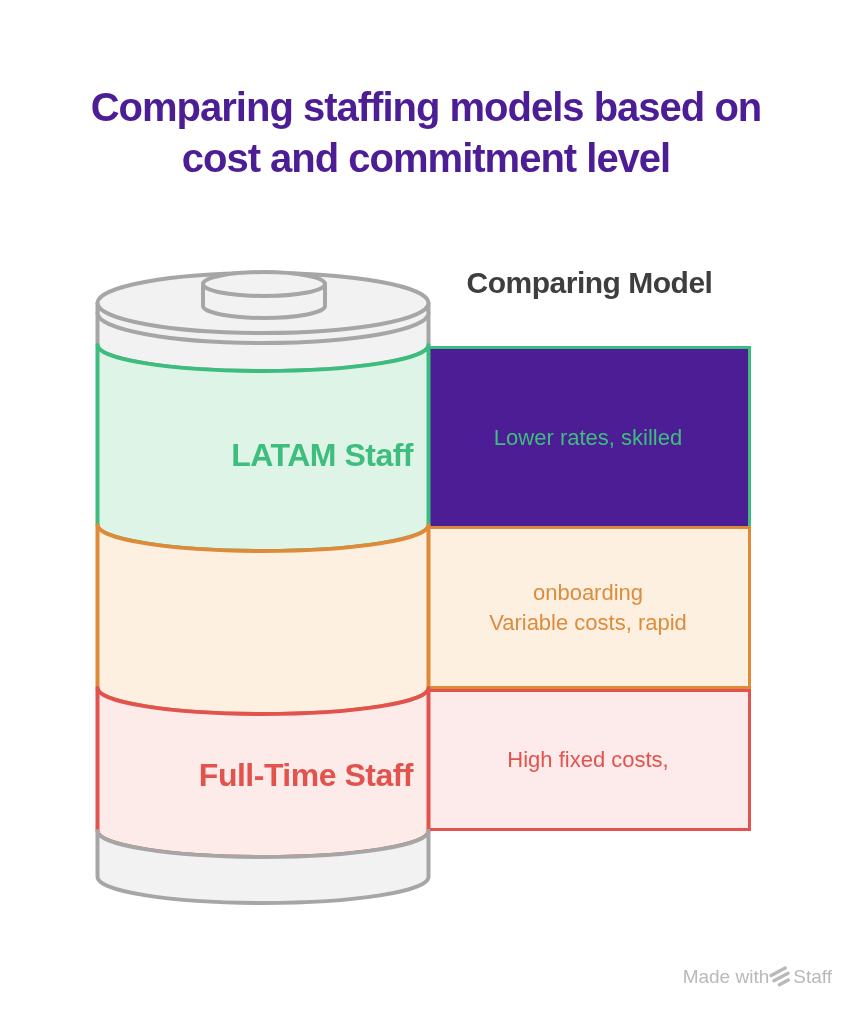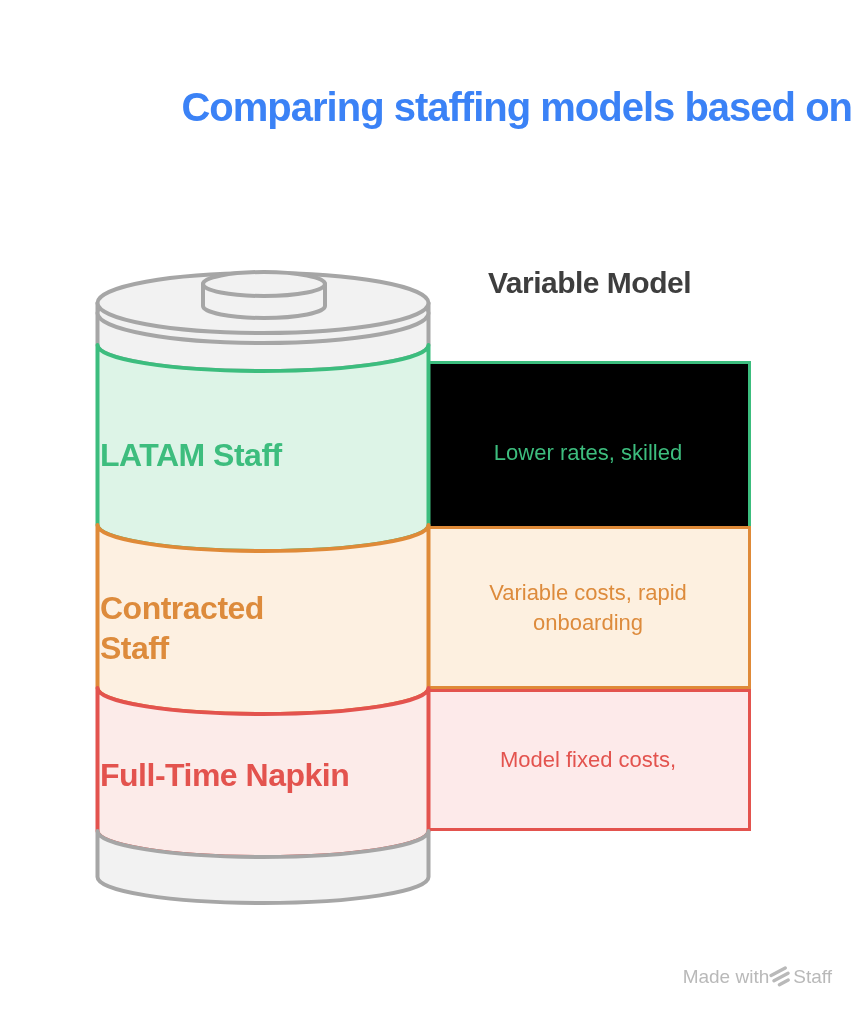--- a/index.html
+++ b/index.html
@@ -8,8 +8,8 @@
     font-family:"Liberation Sans", sans-serif; overflow:hidden;
   }
   .title {
-    position:absolute; top:82px; left:0; width:852px; text-align:right;
-    font-size:40px; font-weight:bold; line-height:51px; color:#3b82f6;
+    position:absolute; top:82px; left:0; width:852px; text-align:center;
+    font-size:40px; font-weight:bold; line-height:51px; color:#4c1d95;
     letter-spacing:-1px;
   }
   .title span { display:block; }

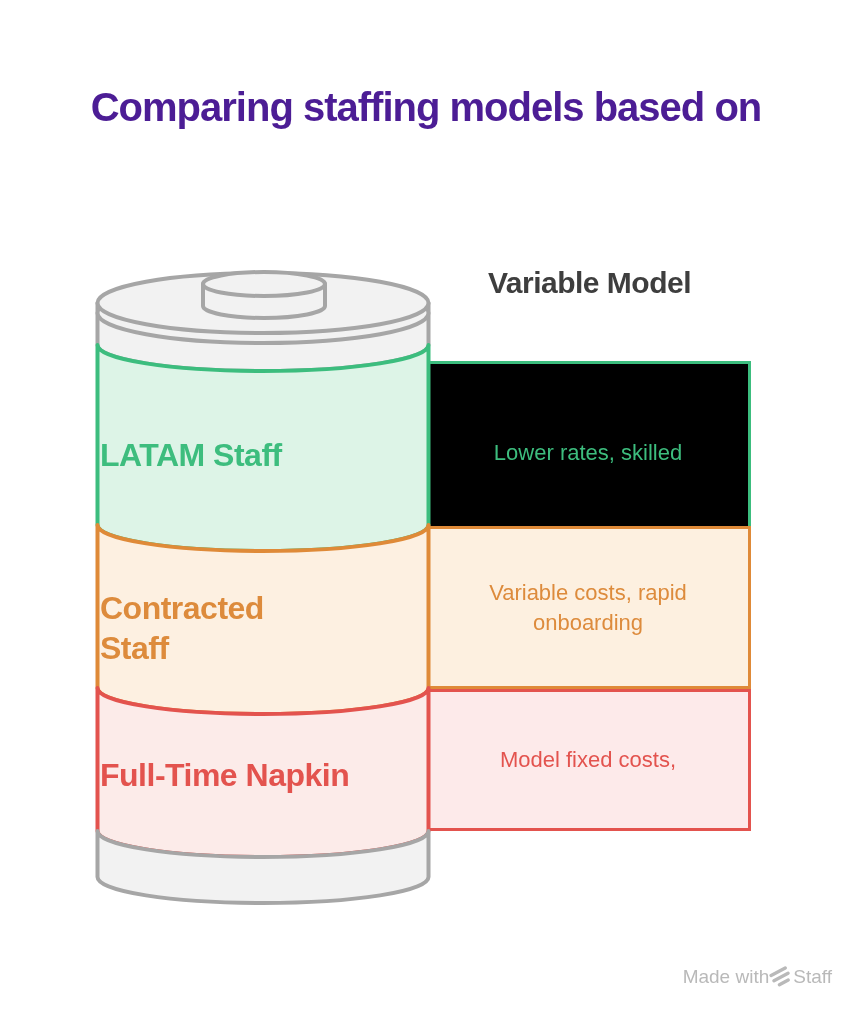--- a/index.html
+++ b/index.html
@@ -57,6 +57,7 @@
 
   <div class="title">
     <span>Comparing staffing models based on</span>
+    <span>cost and commitment level</span>
   </div>
 
   <div class="col-header">Variable Model</div>

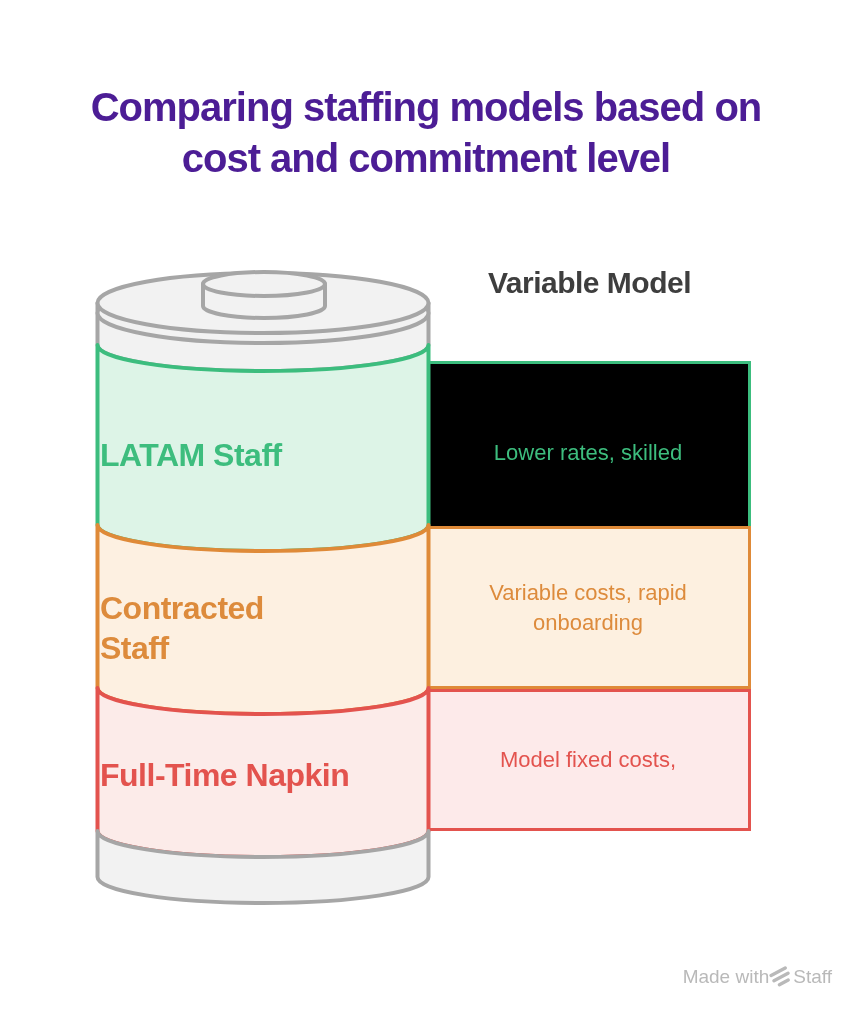--- a/index.html
+++ b/index.html
@@ -60,7 +60,7 @@
     <span>cost and commitment level</span>
   </div>
 
-  <div class="col-header">Variable Model</div>
+  <div class="col-header">Comparing Model</div>
 
   <div class="info-box box-green">
     <div>

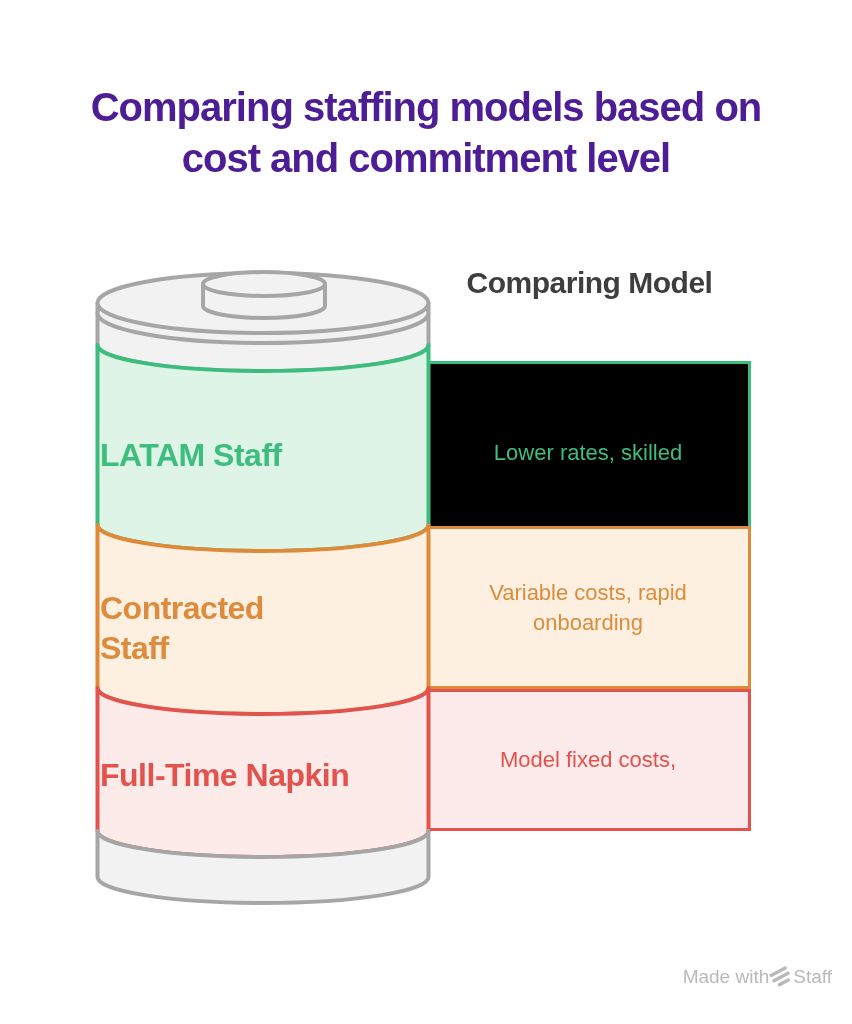--- a/index.html
+++ b/index.html
@@ -35,7 +35,7 @@
   .seg-red    { fill:#fcebe9; stroke:#e3534e; stroke-width:4; stroke-linejoin:round; }
 
   .seg-label {
-    position:absolute; left:100px; width:320px; text-align:left;
+    position:absolute; left:93px; width:320px; text-align:right;
     font-size:32px; font-weight:bold; line-height:40px; letter-spacing:-0.5px;
   }
   .seg-label span { display:block; }

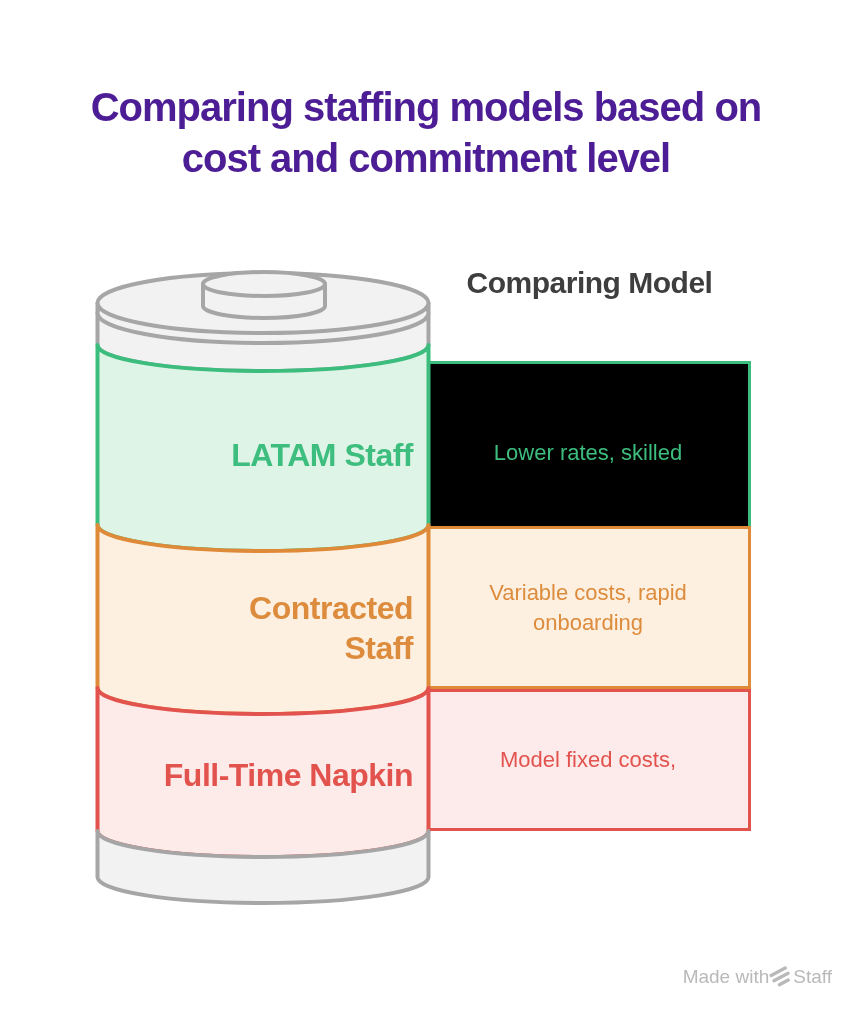--- a/index.html
+++ b/index.html
@@ -24,7 +24,7 @@
     font-size:22px; line-height:30px;
   }
   .info-box span { display:block; }
-  .box-green  { top:361px; height:183px; background:#000000; border-color:#3cbd7e; color:#3dbd7e; }
+  .box-green  { top:346px; height:183px; background:#4c1d95; border-color:#3cbd7e; color:#3dbd7e; }
   .box-orange { top:526px; height:163px; background:#fdf0e0; border-color:#df8a38; color:#dd8b3c; }
   .box-red    { top:689px; height:142px; background:#fdeaea; border-color:#e3534e; color:#e3534e; }
 

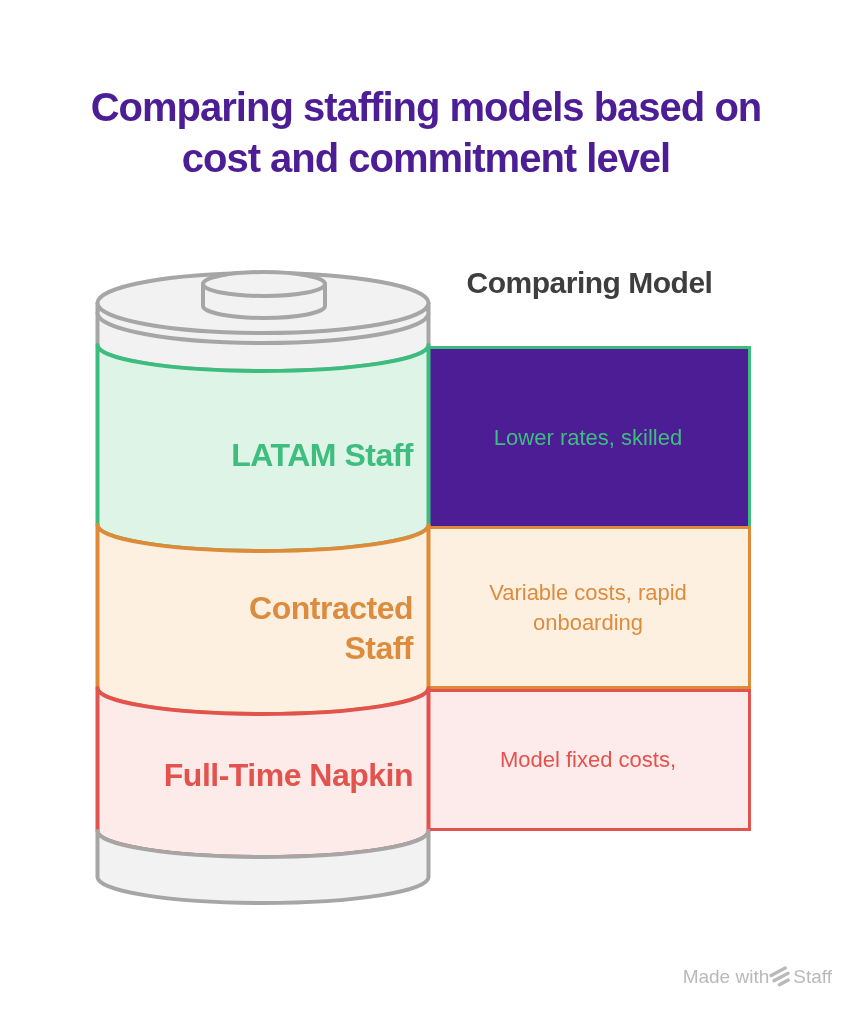--- a/index.html
+++ b/index.html
@@ -102,10 +102,6 @@
   <div class="seg-label label-green">
     <span>LATAM Staff</span>
   </div>
-  <div class="seg-label label-orange">
-    <span>Contracted</span>
-    <span>Staff</span>
-  </div>
   <div class="seg-label label-red">
     <span>Full-Time Napkin</span>
   </div>

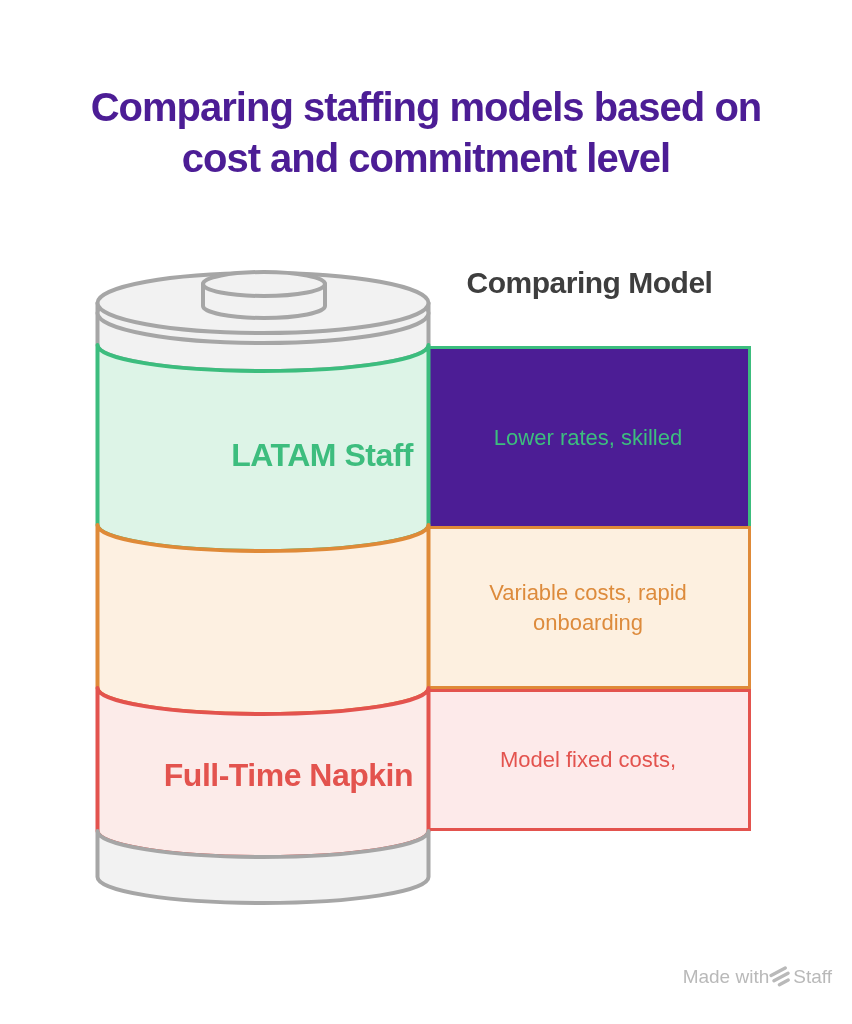--- a/index.html
+++ b/index.html
@@ -69,8 +69,8 @@
   </div>
   <div class="info-box box-orange">
     <div>
+      <span>onboarding</span>
       <span>Variable costs, rapid</span>
-      <span>onboarding</span>
     </div>
   </div>
   <div class="info-box box-red">

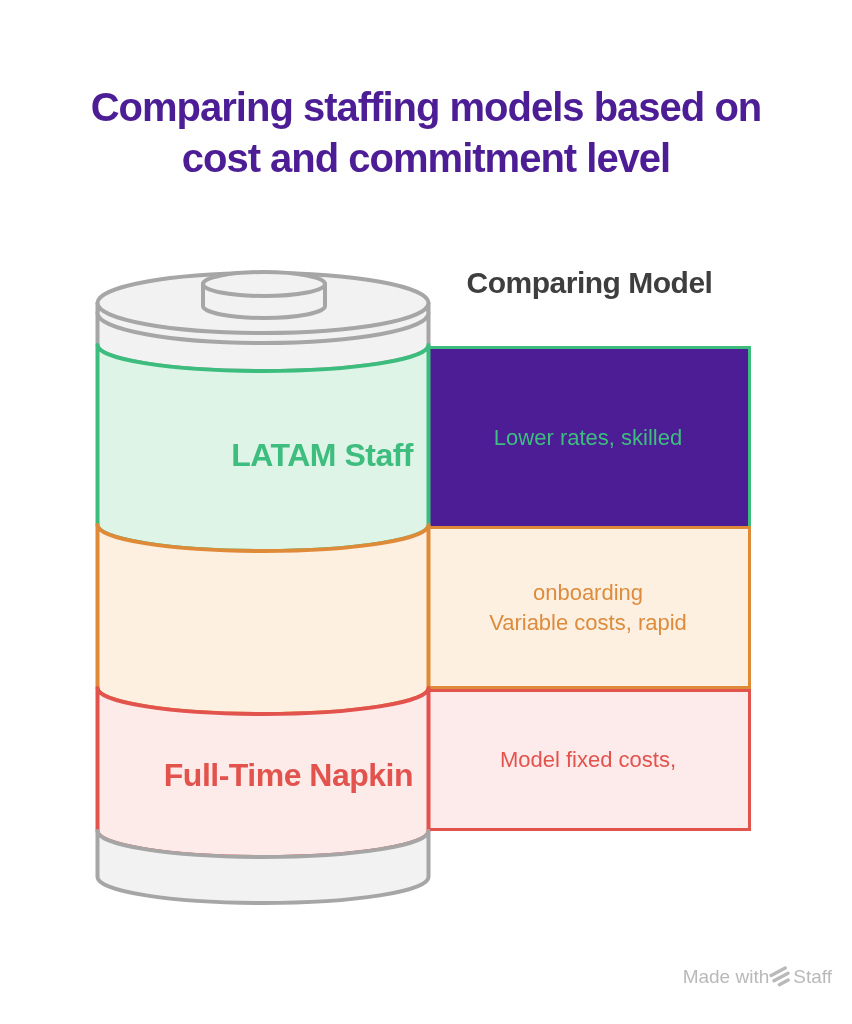--- a/index.html
+++ b/index.html
@@ -103,7 +103,7 @@
     <span>LATAM Staff</span>
   </div>
   <div class="seg-label label-red">
-    <span>Full-Time Napkin</span>
+    <span>Full-Time Staff</span>
   </div>
 
   <div class="footer">

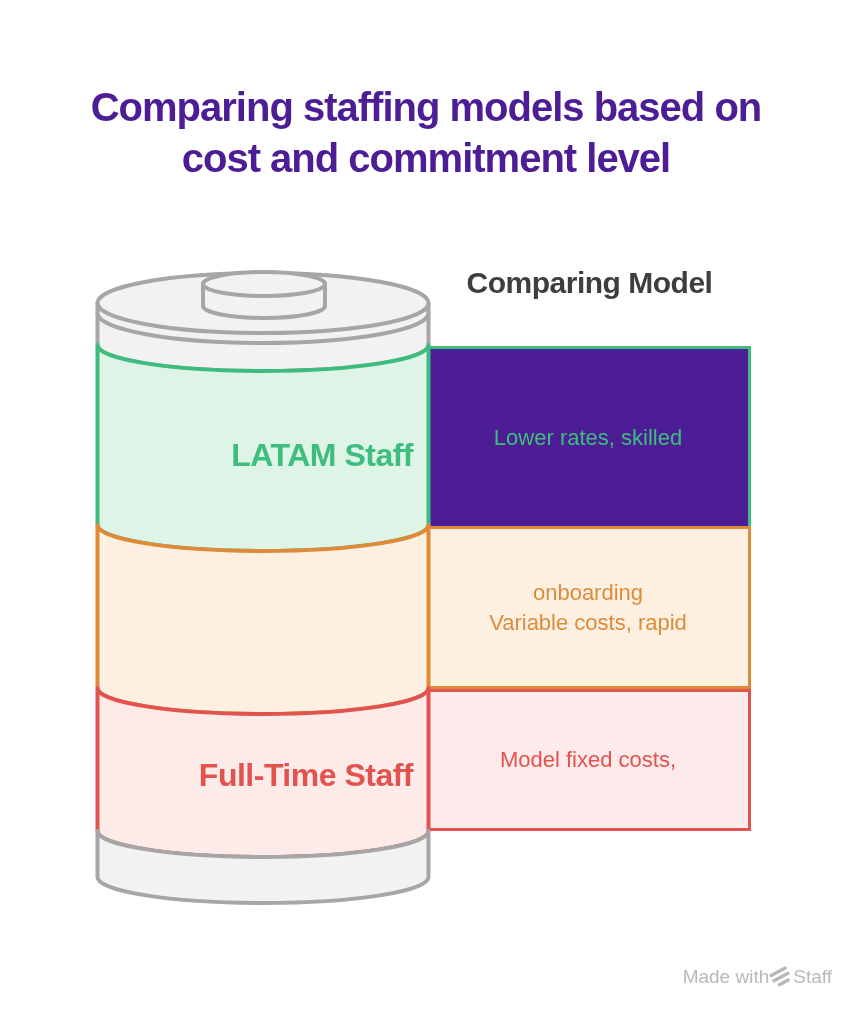--- a/index.html
+++ b/index.html
@@ -75,7 +75,7 @@
   </div>
   <div class="info-box box-red">
     <div>
-      <span>Model fixed costs,</span>
+      <span>High fixed costs,</span>
     </div>
   </div>
 

